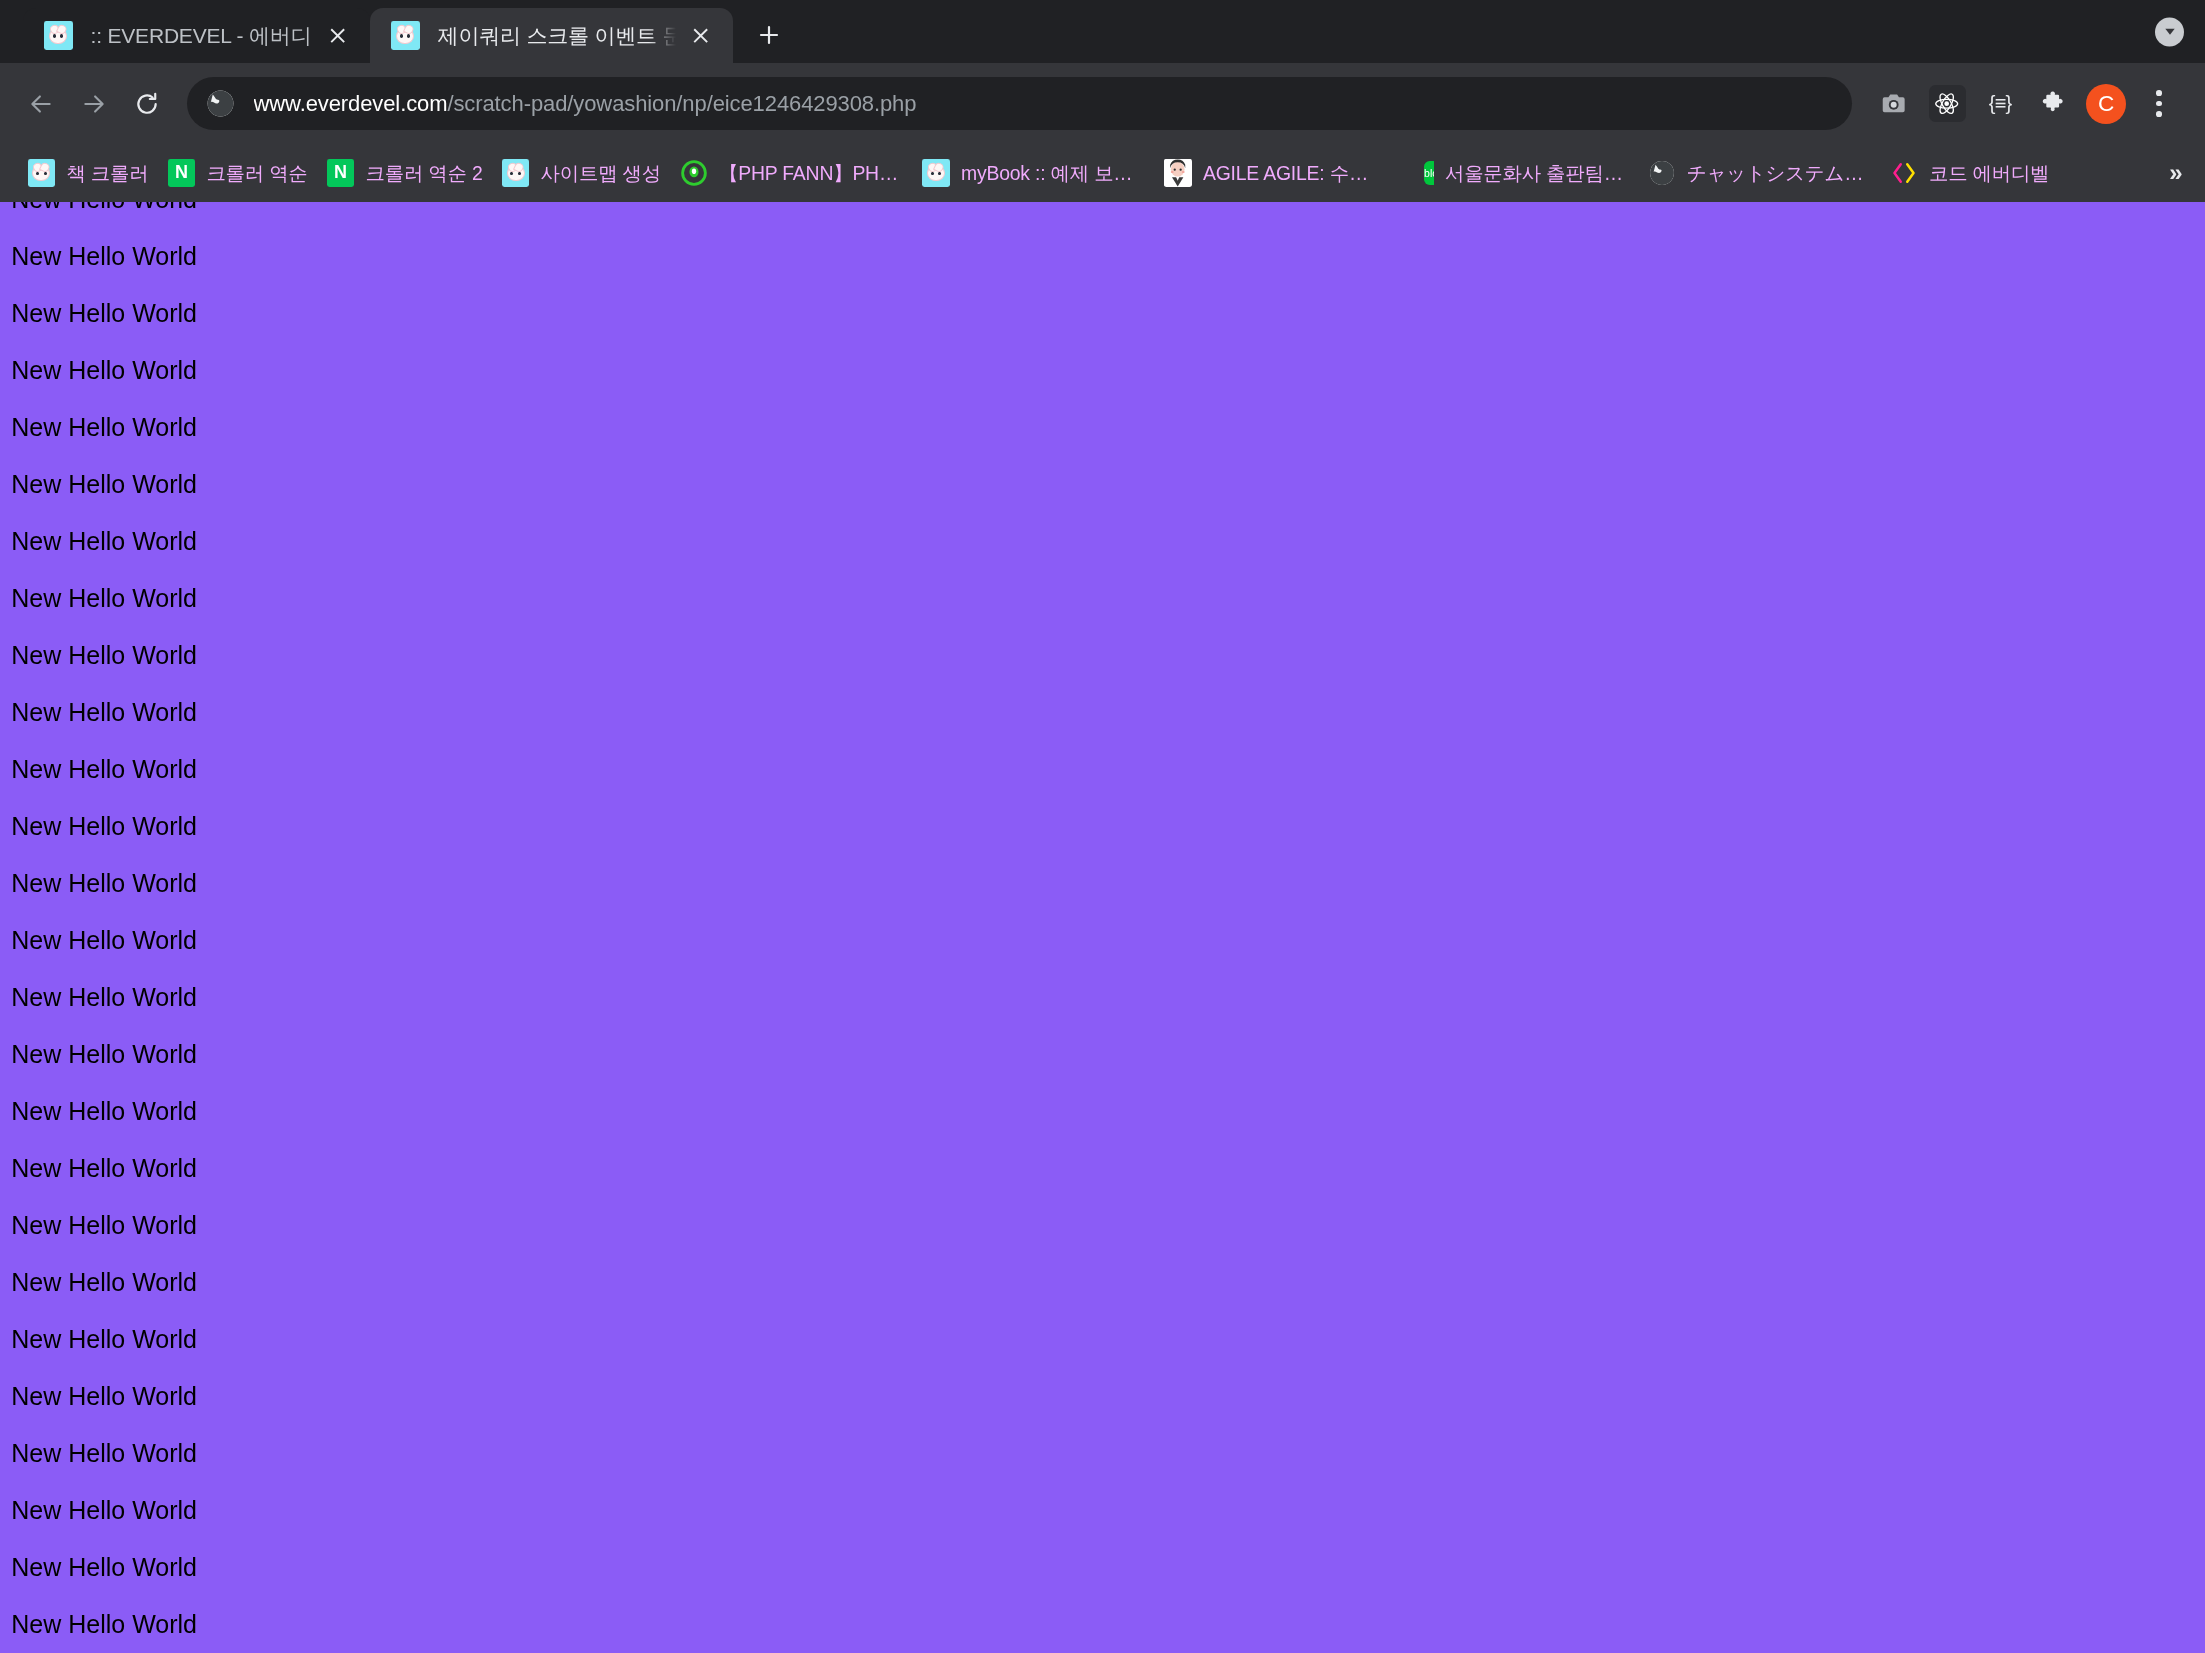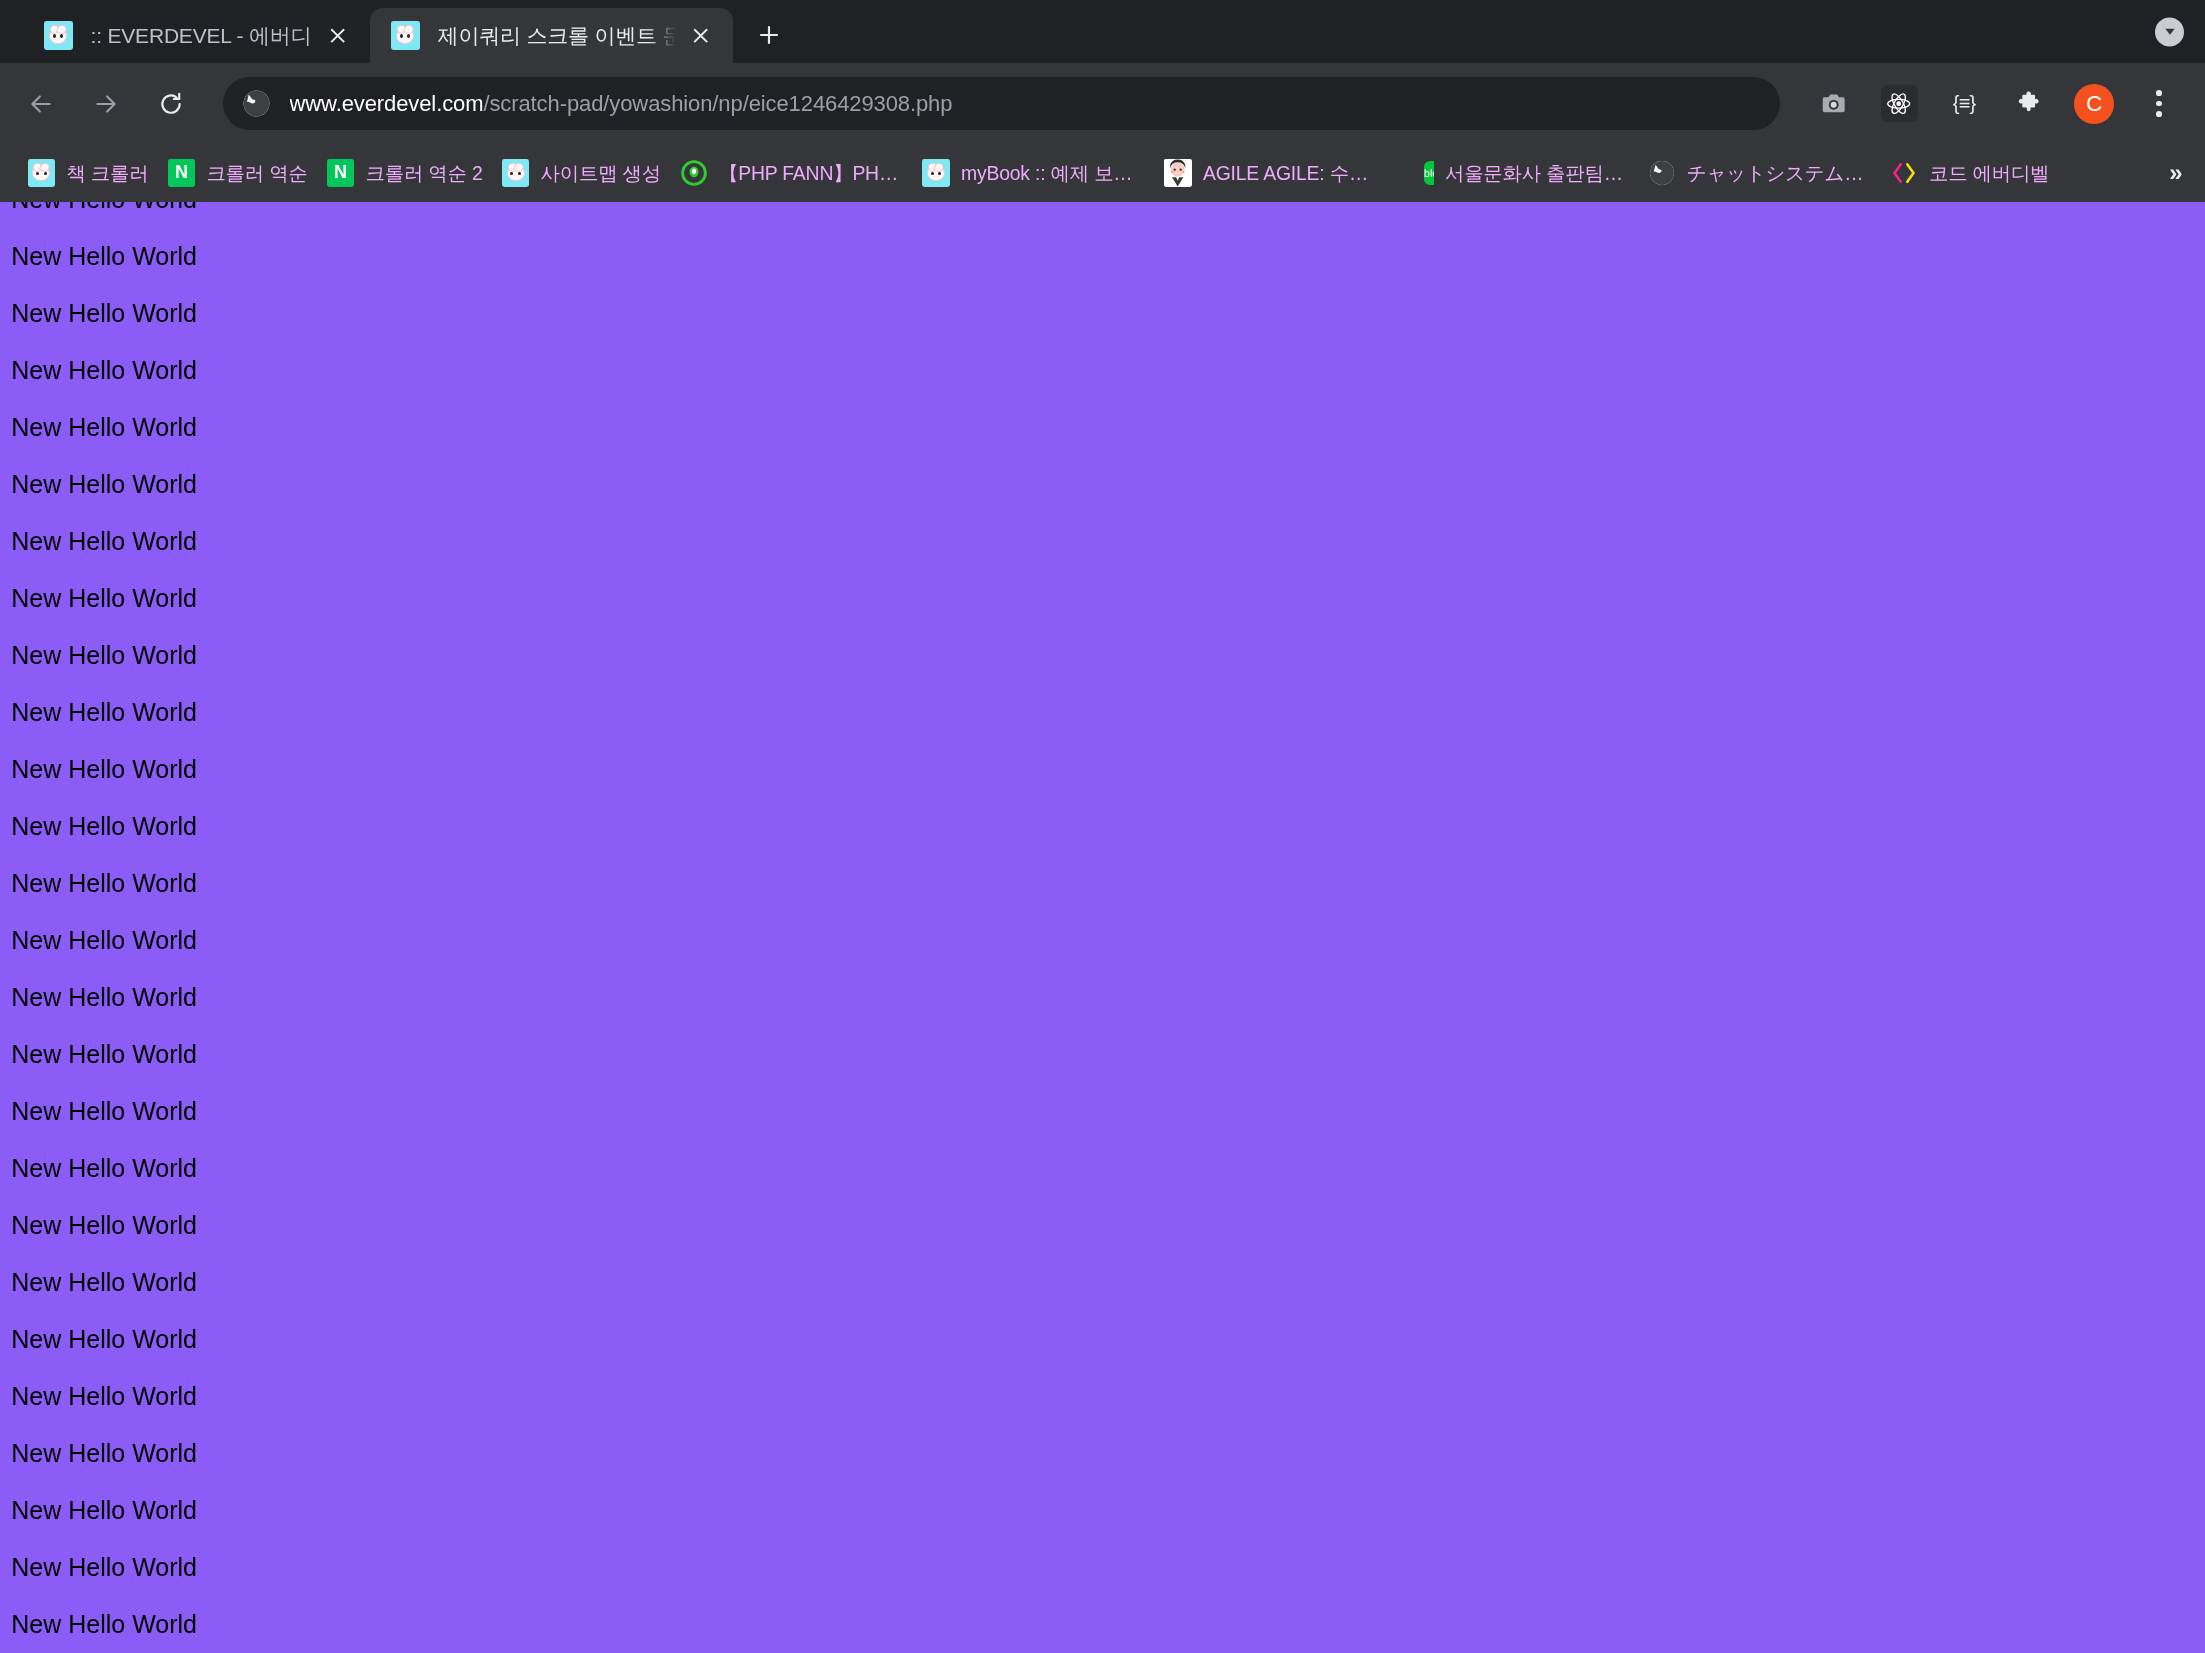--- a/index.html
+++ b/index.html
@@ -77,7 +77,7 @@
   
   .toolbar {
     height:81px; background:#35363a; flex:none;
-    display:flex; align-items:center; padding:0 19.4px 0 14.5px; gap:12px;
+    display:flex; align-items:center; padding:0 19.4px 0 14.5px; gap:0;
   }
   .navbtn {
     width:53px; height:53px; flex:none; border-radius:50%;

